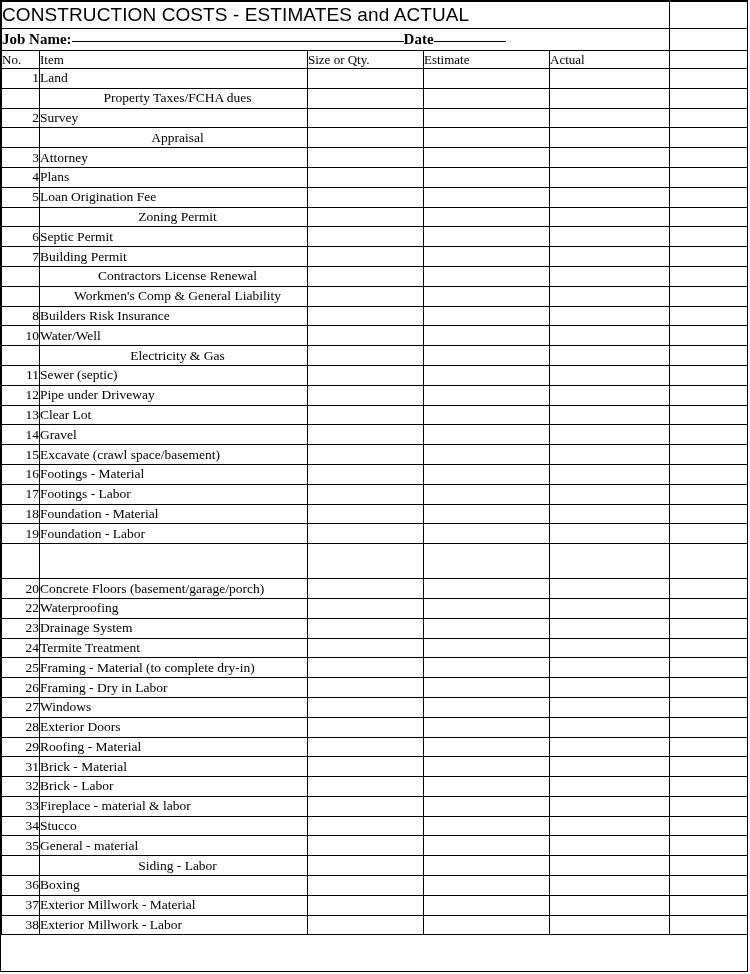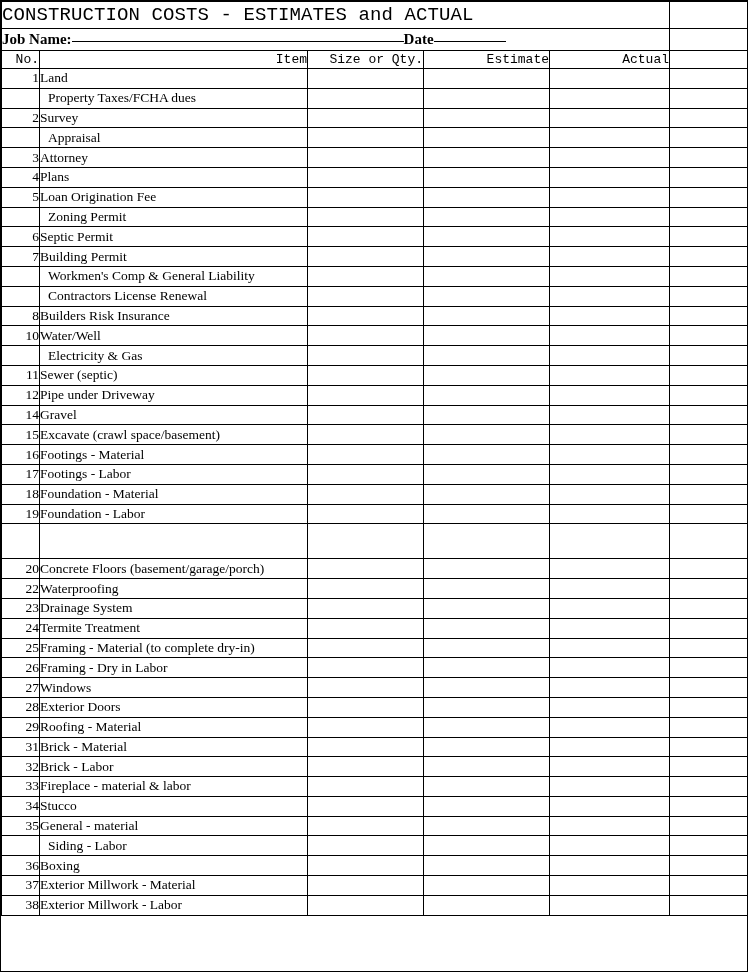--- a/index.html
+++ b/index.html
@@ -36,7 +36,7 @@
   .title-cell {
     font-size: 19px;
     font-weight: bold;
-    font-family: Liberation Mono, monospace;
+    font-family: Liberation Sans, sans-serif;
     padding: 1px 4px 3px 4px;
     letter-spacing: 0.1px;
     white-space: nowrap;

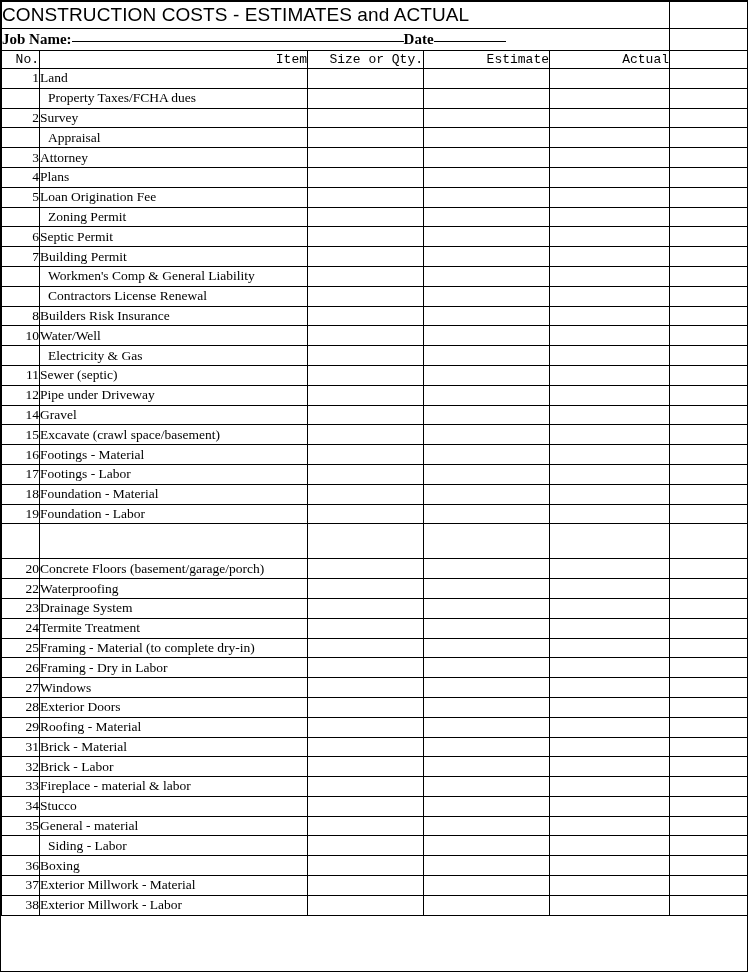--- a/index.html
+++ b/index.html
@@ -64,10 +64,10 @@
   
   .hdr-row td { height: 17px; }
   .hdr {
-    text-align: right;
+    text-align: left;
     font-size: 13px;
     font-weight: bold;
-    font-family: Liberation Mono, monospace;
+    font-family: Liberation Serif, serif;
     padding: 0 0 1px 0;
   }
 

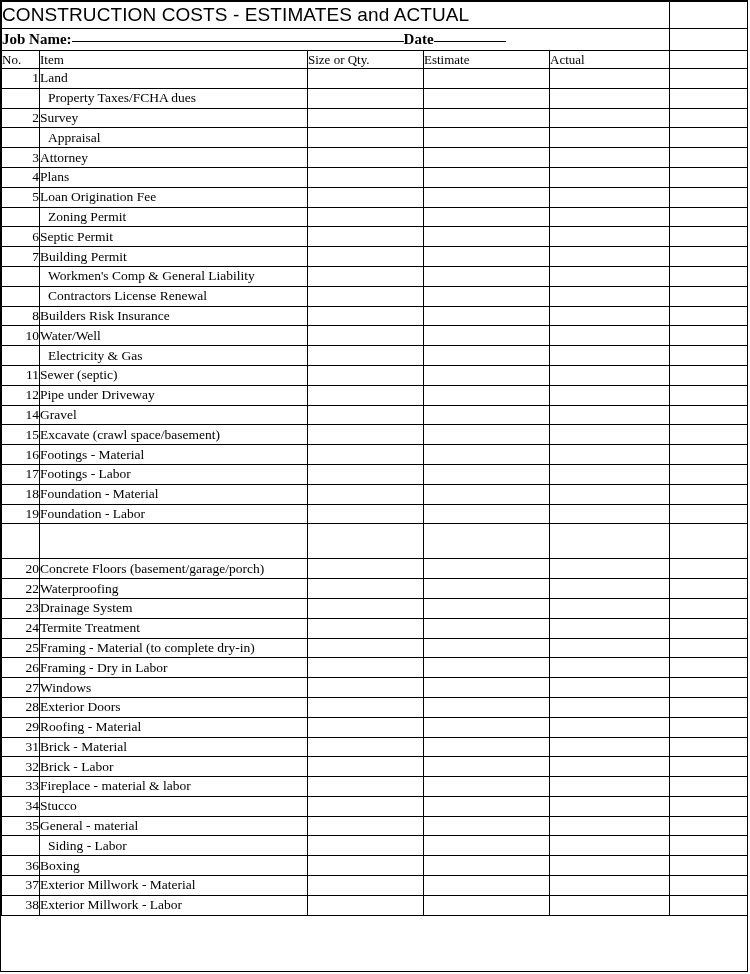--- a/index.html
+++ b/index.html
@@ -86,7 +86,7 @@
     white-space: nowrap;
     overflow: hidden;
   }
-  .item-cell.indent { padding-left: 8px; }
+  .item-cell.indent { padding-left: 8px; text-align: center; }
   .blank-cell { }
 
   

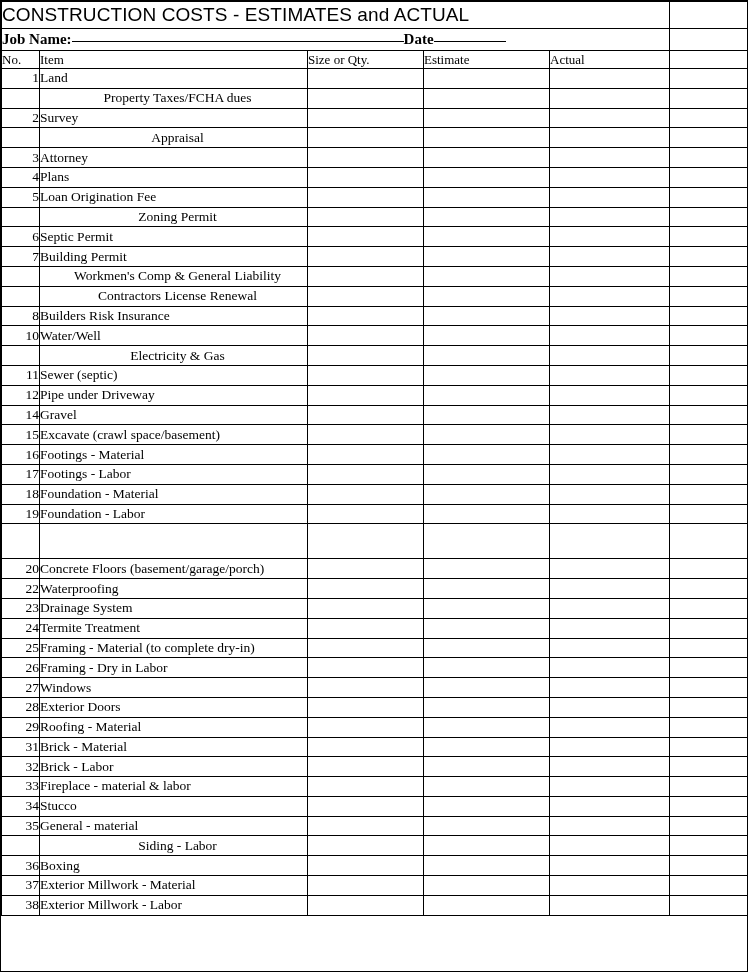--- a/index.html
+++ b/index.html
@@ -213,15 +213,15 @@
         </tr>
         <tr class="data-row">
           <td class="no-cell"></td>
+          <td class="item-cell indent">Contractors License Renewal</td>
+          <td class="blank-cell"></td>
+          <td class="blank-cell"></td>
+          <td class="blank-cell"></td>
+          <td class="blank-cell"></td>
+        </tr>
+        <tr class="data-row">
+          <td class="no-cell"></td>
           <td class="item-cell indent">Workmen's Comp &amp; General Liability</td>
-          <td class="blank-cell"></td>
-          <td class="blank-cell"></td>
-          <td class="blank-cell"></td>
-          <td class="blank-cell"></td>
-        </tr>
-        <tr class="data-row">
-          <td class="no-cell"></td>
-          <td class="item-cell indent">Contractors License Renewal</td>
           <td class="blank-cell"></td>
           <td class="blank-cell"></td>
           <td class="blank-cell"></td>

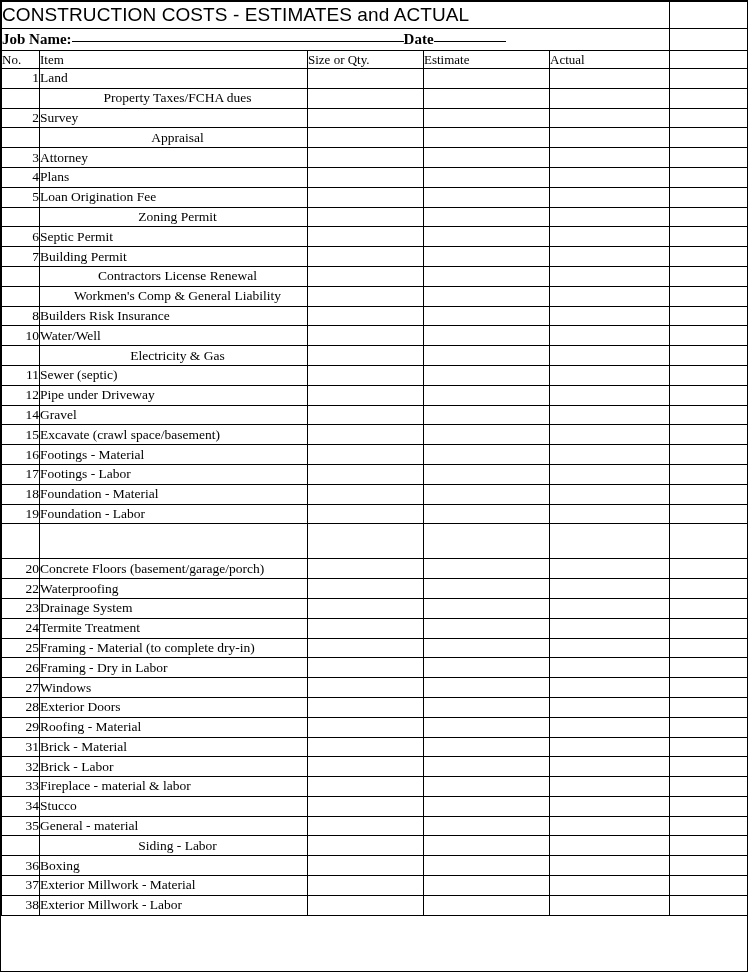--- a/index.html
+++ b/index.html
@@ -268,6 +268,14 @@
           <td class="blank-cell"></td>
         </tr>
         <tr class="data-row">
+          <td class="no-cell">13</td>
+          <td class="item-cell">Clear Lot</td>
+          <td class="blank-cell"></td>
+          <td class="blank-cell"></td>
+          <td class="blank-cell"></td>
+          <td class="blank-cell"></td>
+        </tr>
+        <tr class="data-row">
           <td class="no-cell">14</td>
           <td class="item-cell">Gravel</td>
           <td class="blank-cell"></td>

